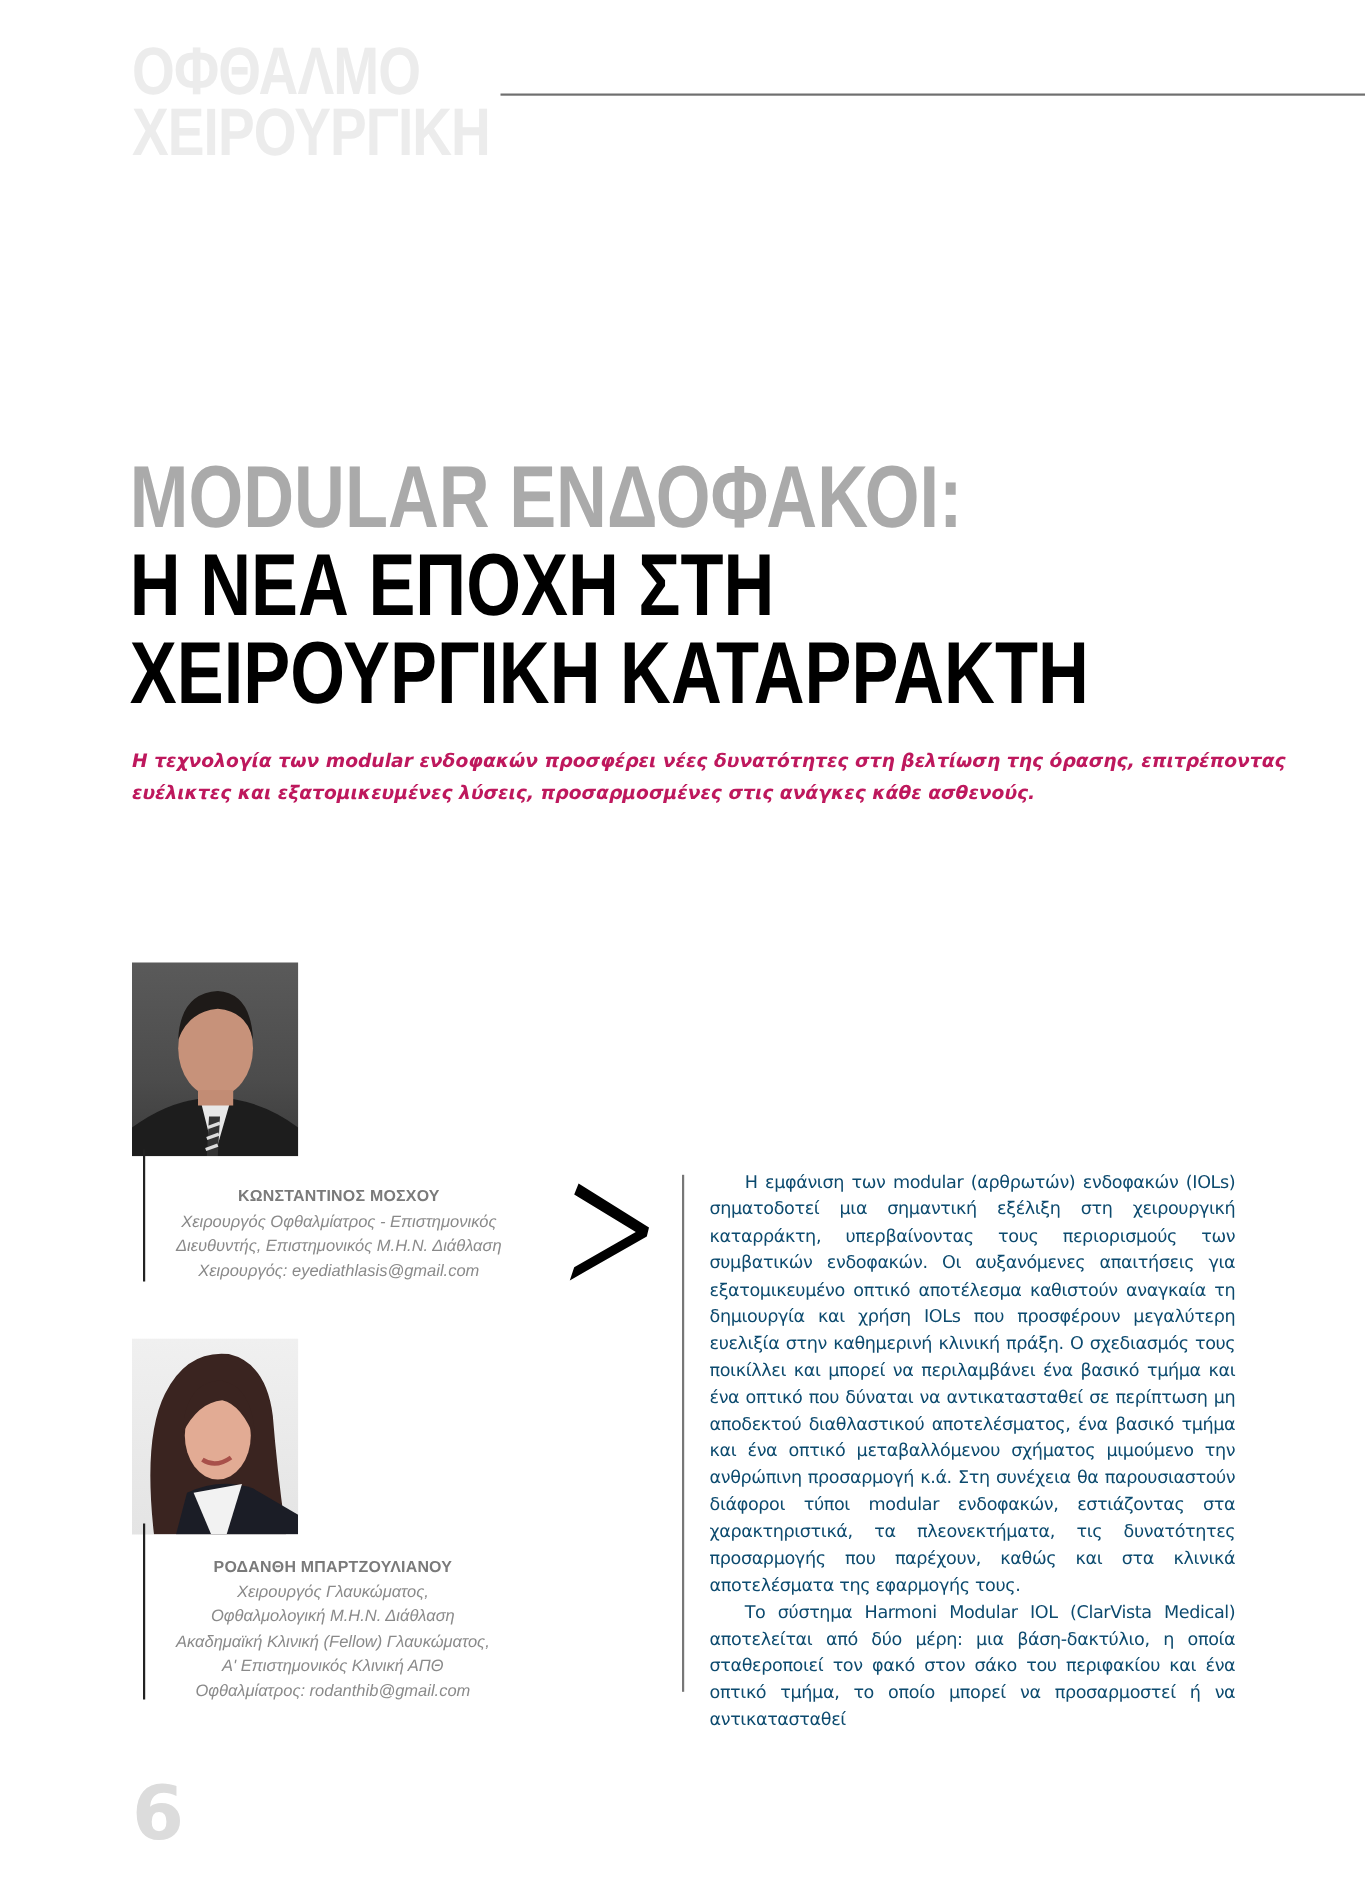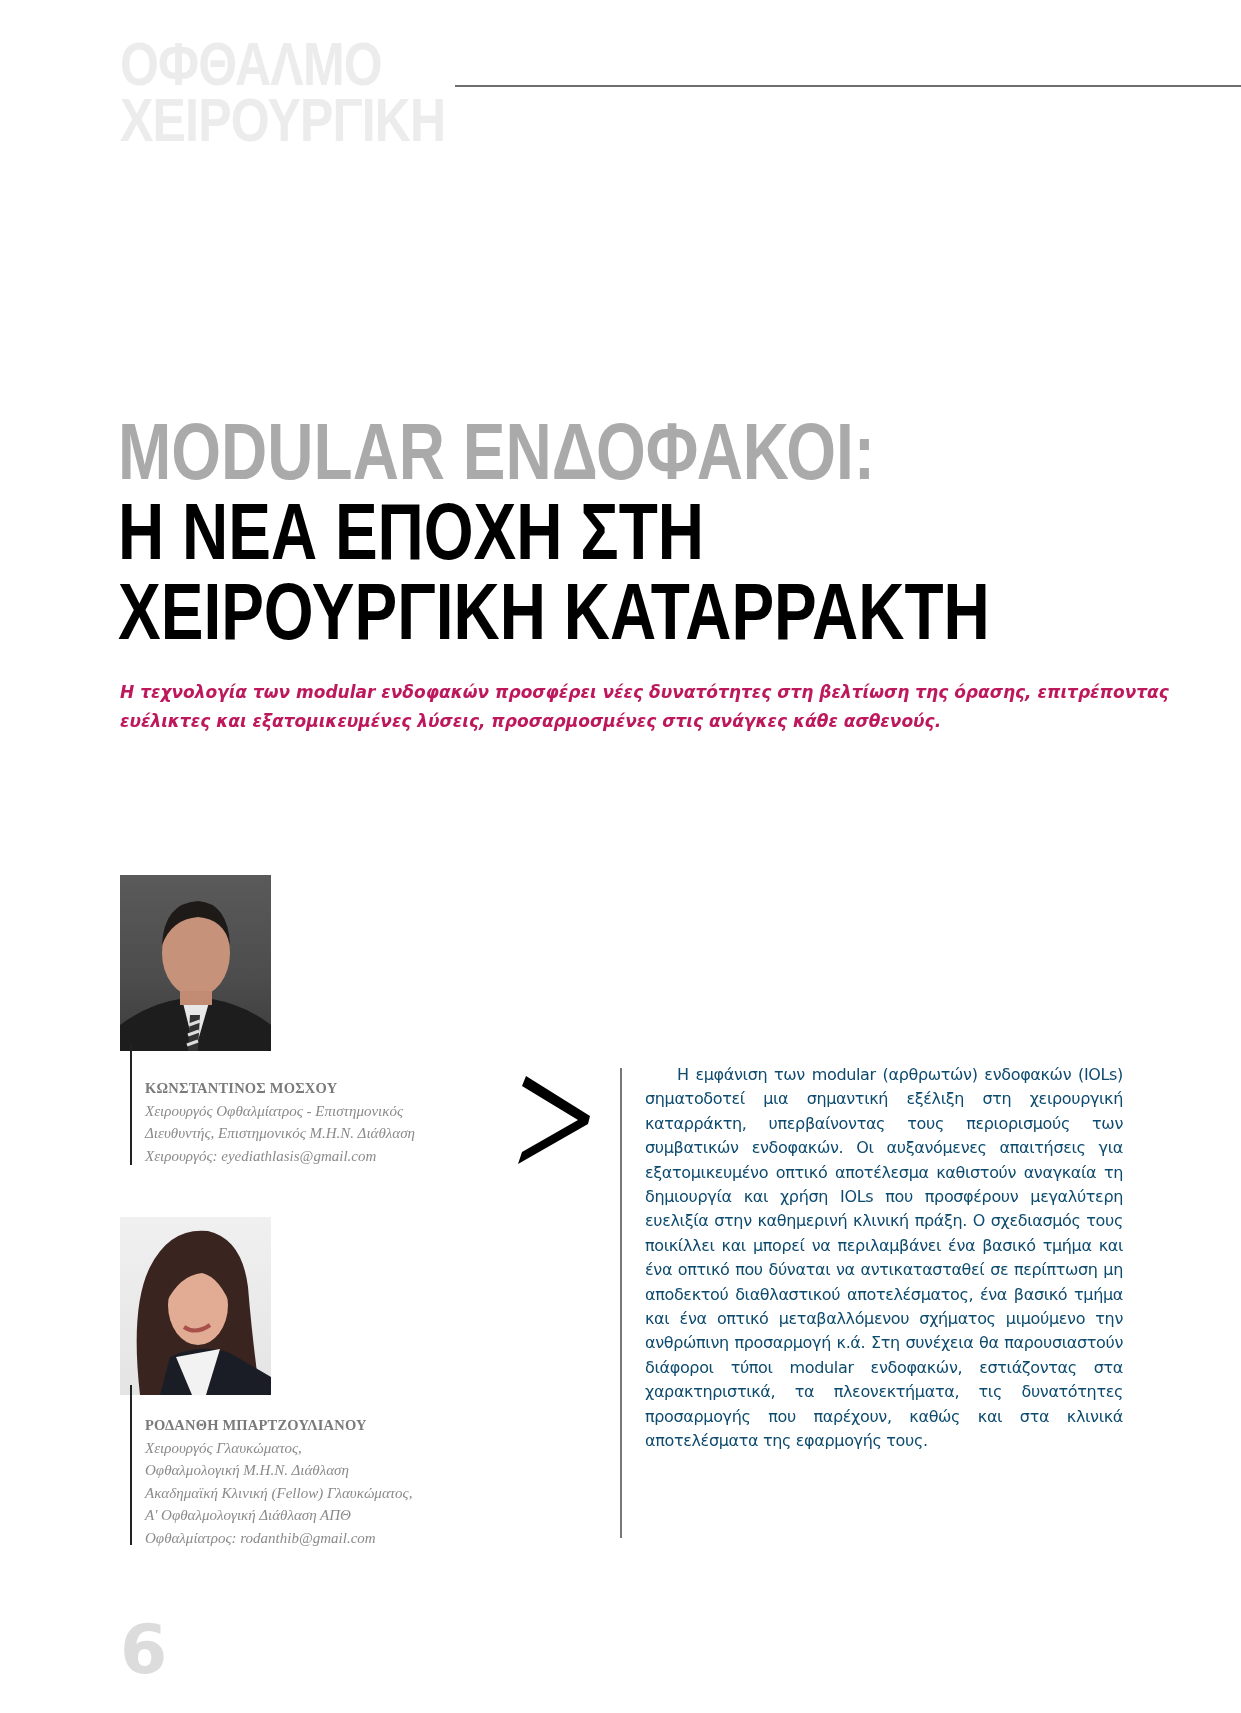--- a/index.html
+++ b/index.html
@@ -20,7 +20,7 @@
   .photo-2 { top:1217px; height:178px; background:linear-gradient(180deg,#f0f0f0 0%,#e4e4e4 100%); }
 
   .author-rule { position:absolute; left:130px; width:2px; background:#222; }
-  .author { position:absolute; left:145px; font-family:Liberation Serif, serif; font-size:15px; line-height:22.5px; color:#8a8a8a; }
+  .author { position:absolute; left:160px; font-family:Liberation Sans, sans-serif; font-size:15px; line-height:22.5px; color:#8a8a8a;text-align:center; }
   .author .name { font-weight:700; font-size:14.5px; color:#7a7a7a; letter-spacing:0.2px; }
   .author .role { font-style:italic; font-weight:300; }
 

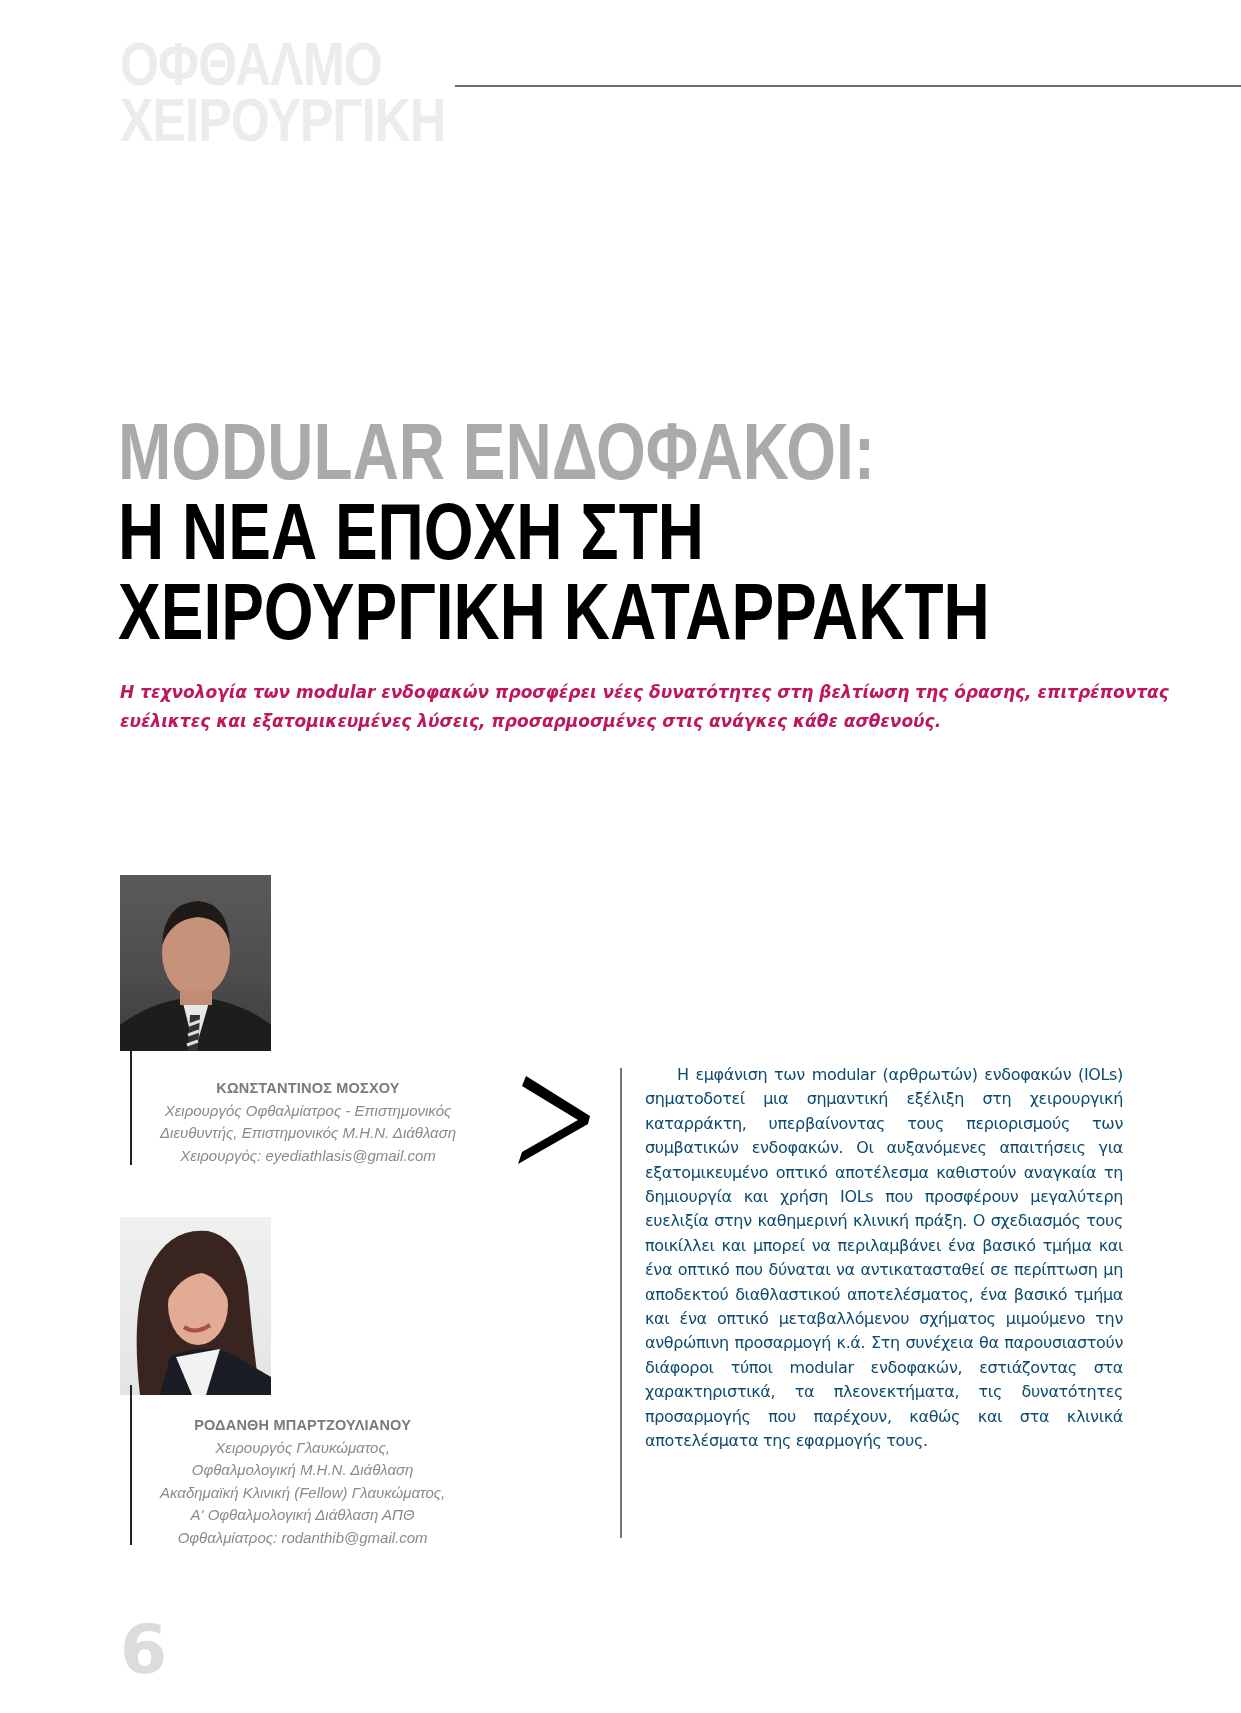--- a/index.html
+++ b/index.html
@@ -95,6 +95,7 @@
 <div class="col-rule"></div>
 <div class="body-col">
   <p>Η εμφάνιση των modular (αρθρωτών) ενδοφακών (IOLs) σηματοδοτεί μια σημαντική εξέλιξη στη χειρουργική καταρράκτη, υπερβαίνοντας τους περιορισμούς των συμβατικών ενδοφακών. Οι αυξανόμενες απαιτήσεις για εξατομικευμένο οπτικό αποτέλεσμα καθιστούν αναγκαία τη δημιουργία και χρήση IOLs που προσφέρουν μεγαλύτερη ευελιξία στην καθημερινή κλινική πράξη. Ο σχεδιασμός τους ποικίλλει και μπορεί να περιλαμβάνει ένα βασικό τμήμα και ένα οπτικό που δύναται να αντικατασταθεί σε περίπτωση μη αποδεκτού διαθλαστικού αποτελέσματος, ένα βασικό τμήμα και ένα οπτικό μεταβαλλόμενου σχήματος μιμούμενο την ανθρώπινη προσαρμογή κ.ά. Στη συνέχεια θα παρουσιαστούν διάφοροι τύποι modular ενδοφακών, εστιάζοντας στα χαρακτηριστικά, τα πλεονεκτήματα, τις δυνατότητες προσαρμογής που παρέχουν, καθώς και στα κλινικά αποτελέσματα της εφαρμογής τους.</p>
+  <p>Το σύστημα Harmoni Modular IOL (ClarVista Medical) αποτελείται από δύο μέρη: μια βάση-δακτύλιο, η οποία σταθεροποιεί τον φακό στον σάκο του περιφακίου και ένα οπτικό τμήμα, το οποίο μπορεί να προσαρμοστεί ή να αντικατασταθεί</p>
 </div>
 
 <div class="page-number">6</div>

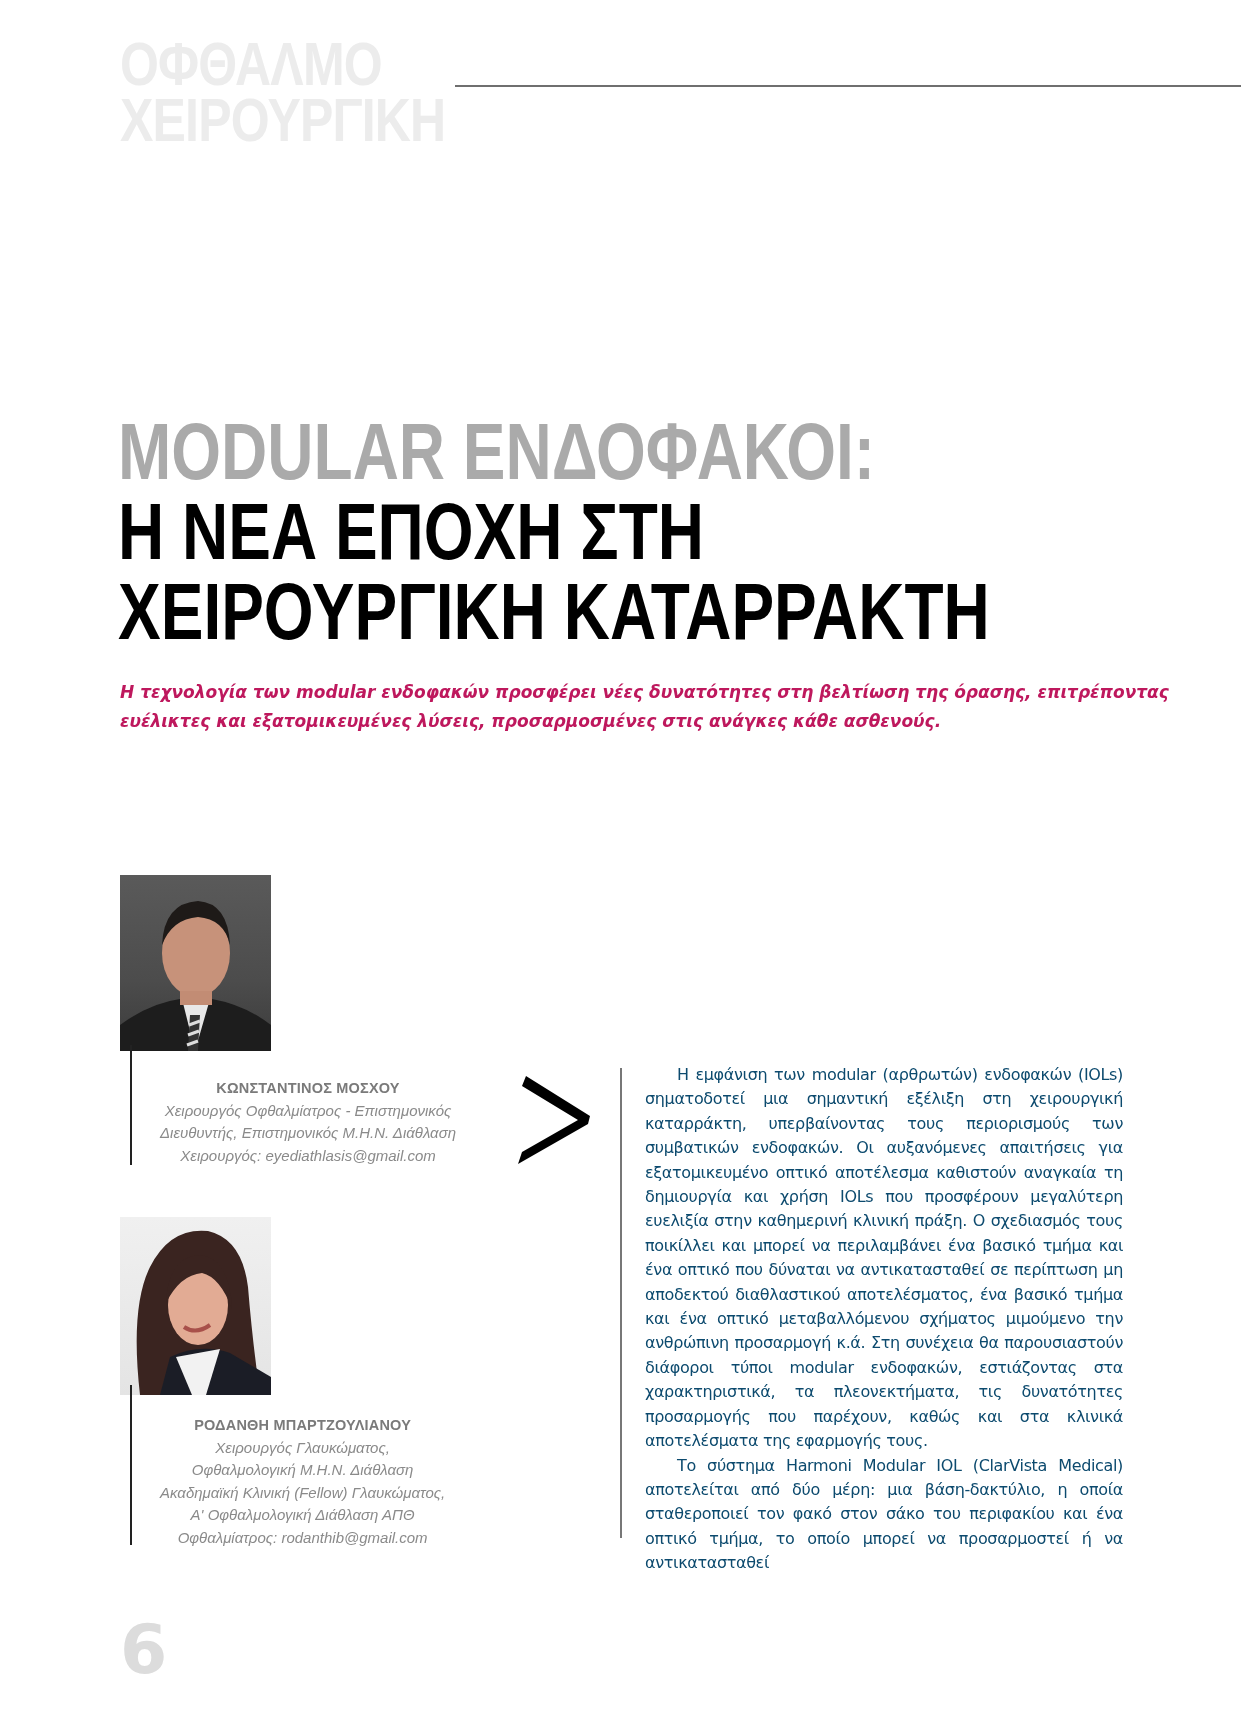--- a/index.html
+++ b/index.html
@@ -88,7 +88,7 @@
   <div class="role">Χειρουργός Γλαυκώματος,</div>
   <div class="role">Οφθαλμολογική Μ.Η.Ν. Διάθλαση</div>
   <div class="role">Ακαδημαϊκή Κλινική (Fellow) Γλαυκώματος,</div>
-  <div class="role">Α' Οφθαλμολογική Διάθλαση ΑΠΘ</div>
+  <div class="role">Α' Επιστημονικός Κλινική ΑΠΘ</div>
   <div class="role">Οφθαλμίατρος: rodanthib@gmail.com</div>
 </div>
 

